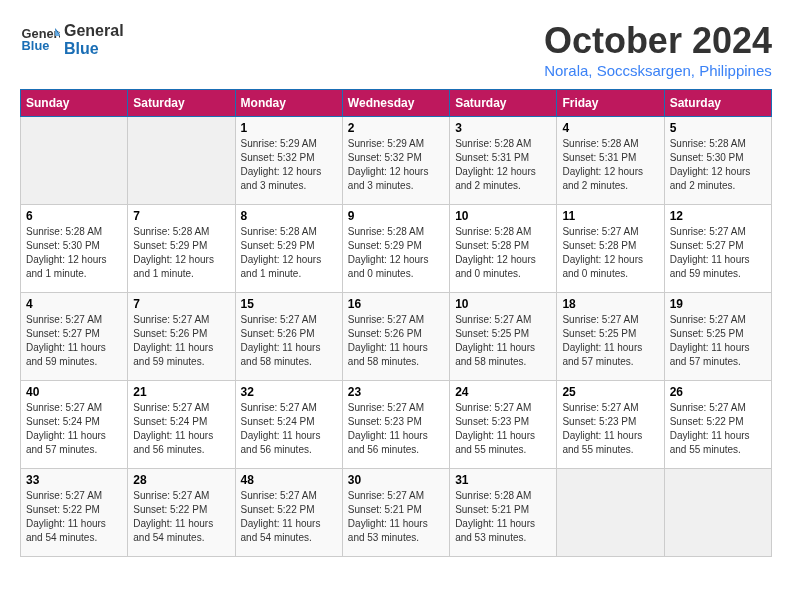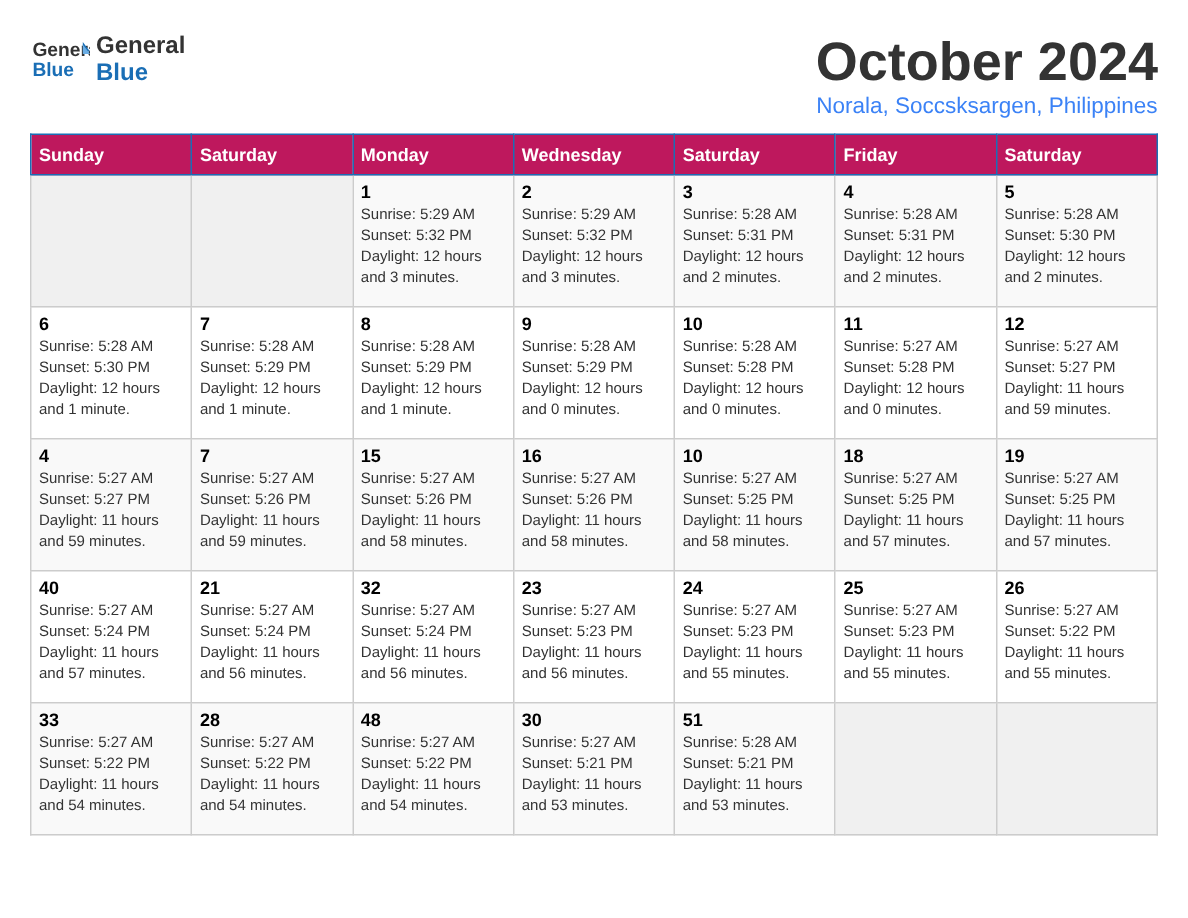--- a/index.html
+++ b/index.html
@@ -308,7 +308,7 @@
 Daylight: 11 hours and 53 minutes.</div>
         </td>
         <td>
-          <span class="day-num">51</span>
+          <span class="day-num">31</span>
           <div class="day-info" style="white-space: pre-line;">Sunrise: 5:28 AM
 Sunset: 5:21 PM
 Daylight: 11 hours and 53 minutes.</div>

